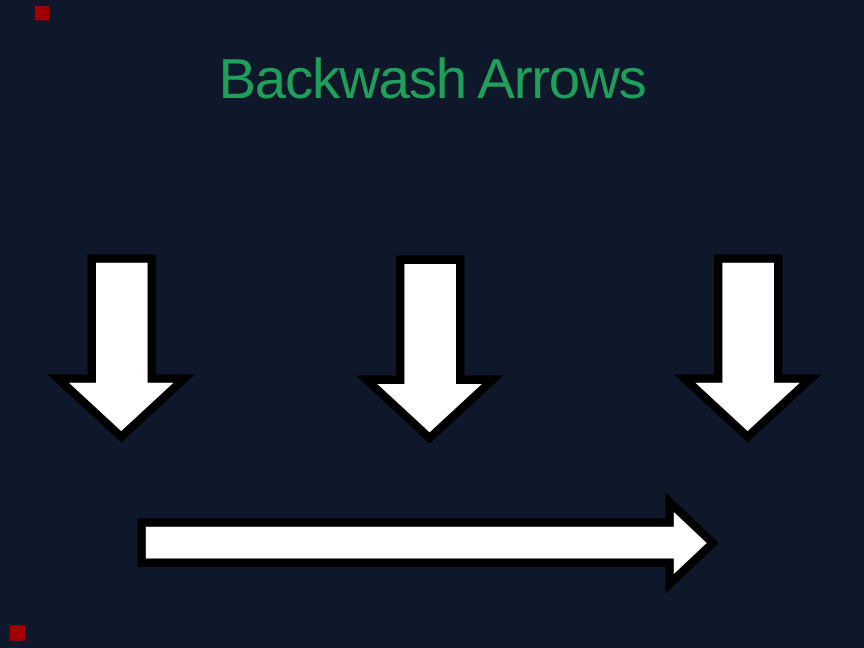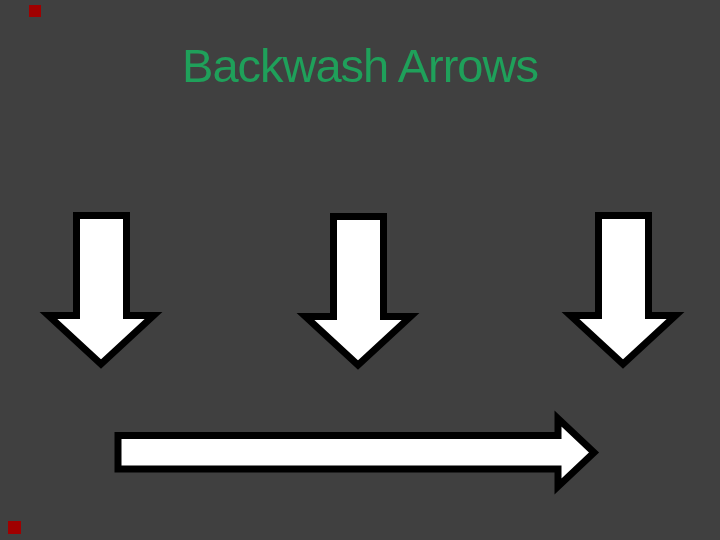--- a/index.html
+++ b/index.html
@@ -11,7 +11,7 @@
     position: relative;
     width: 720px;
     height: 540px;
-    background: #404040;
+    background: #0f172a;
     overflow: hidden;
     font-family: "Liberation Sans", sans-serif;
   }

